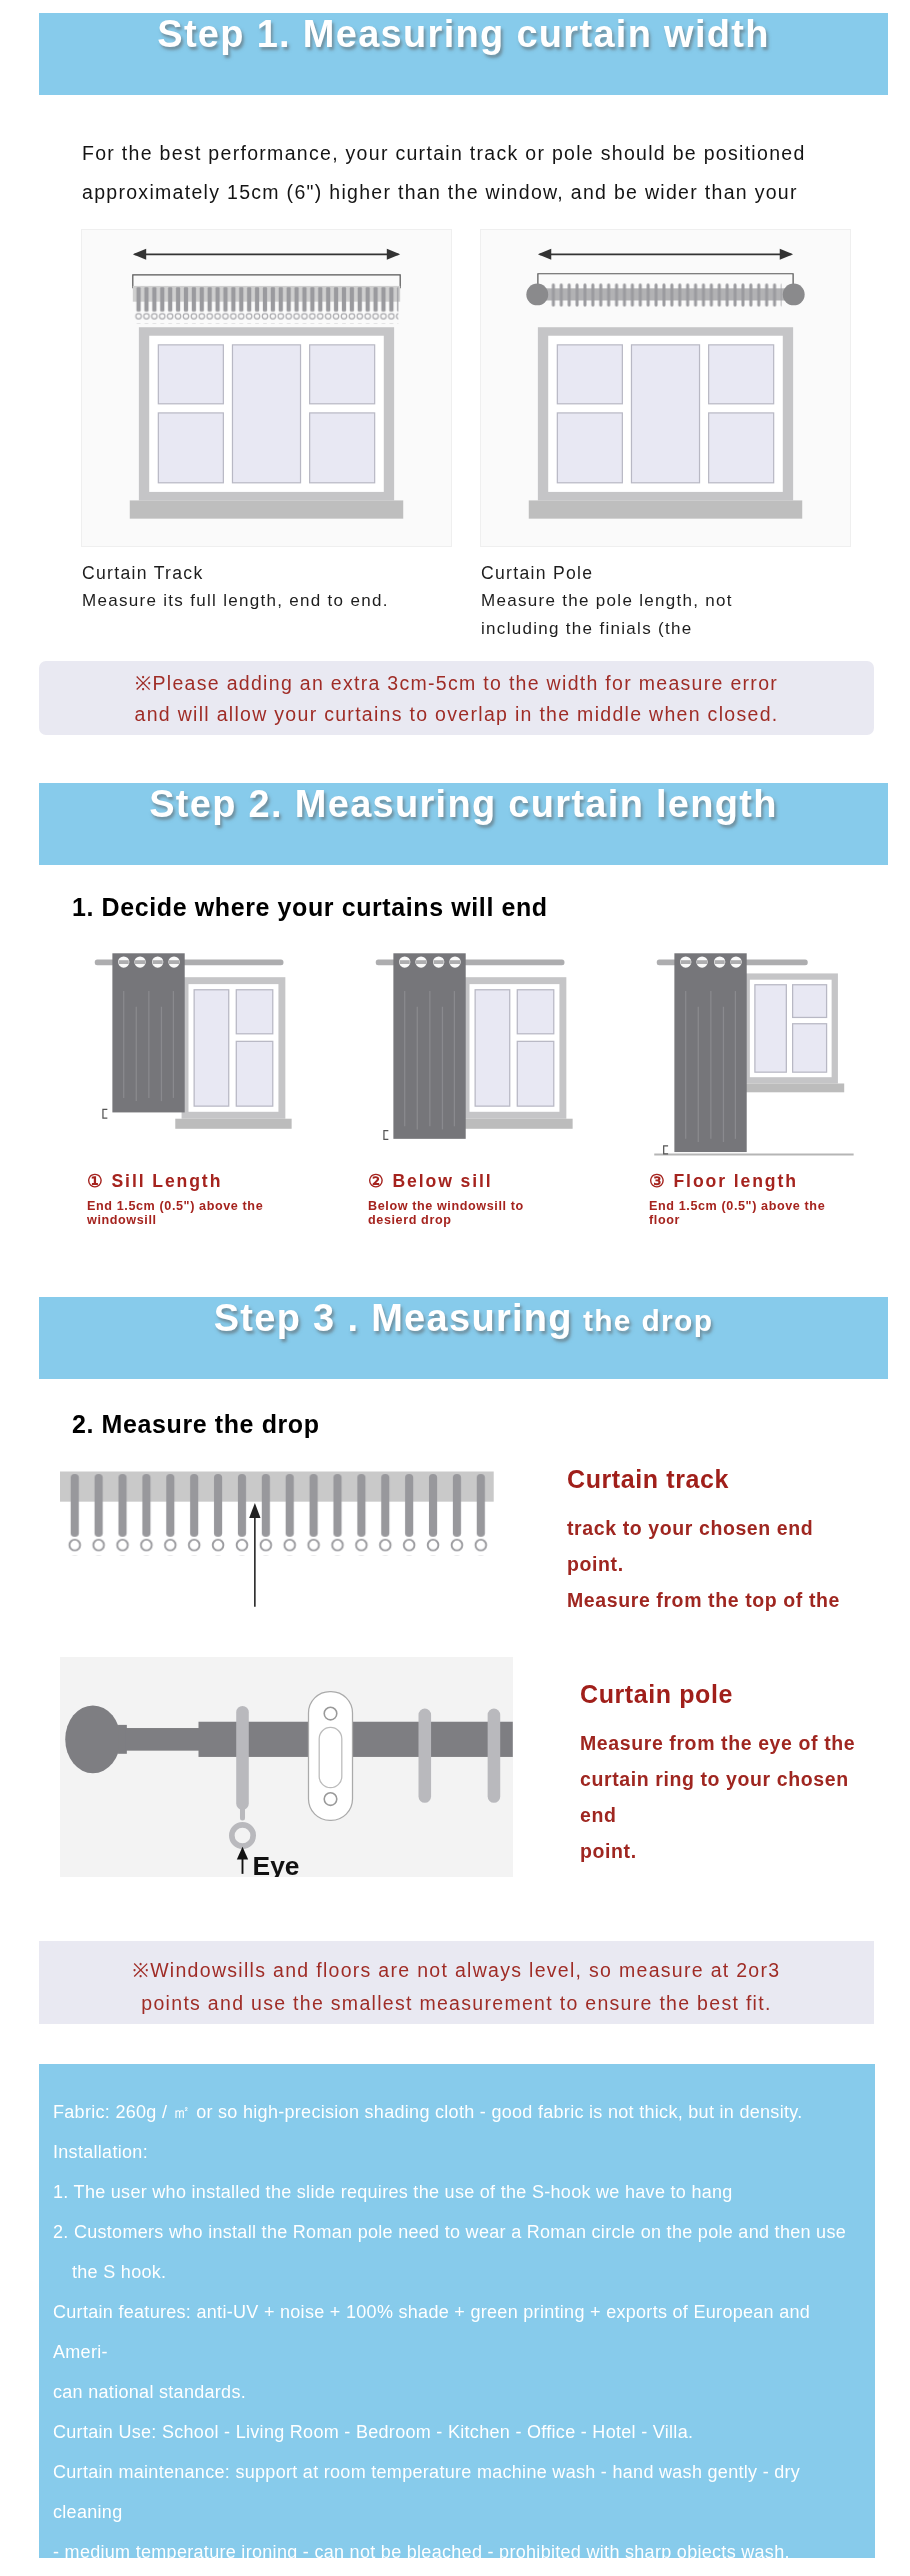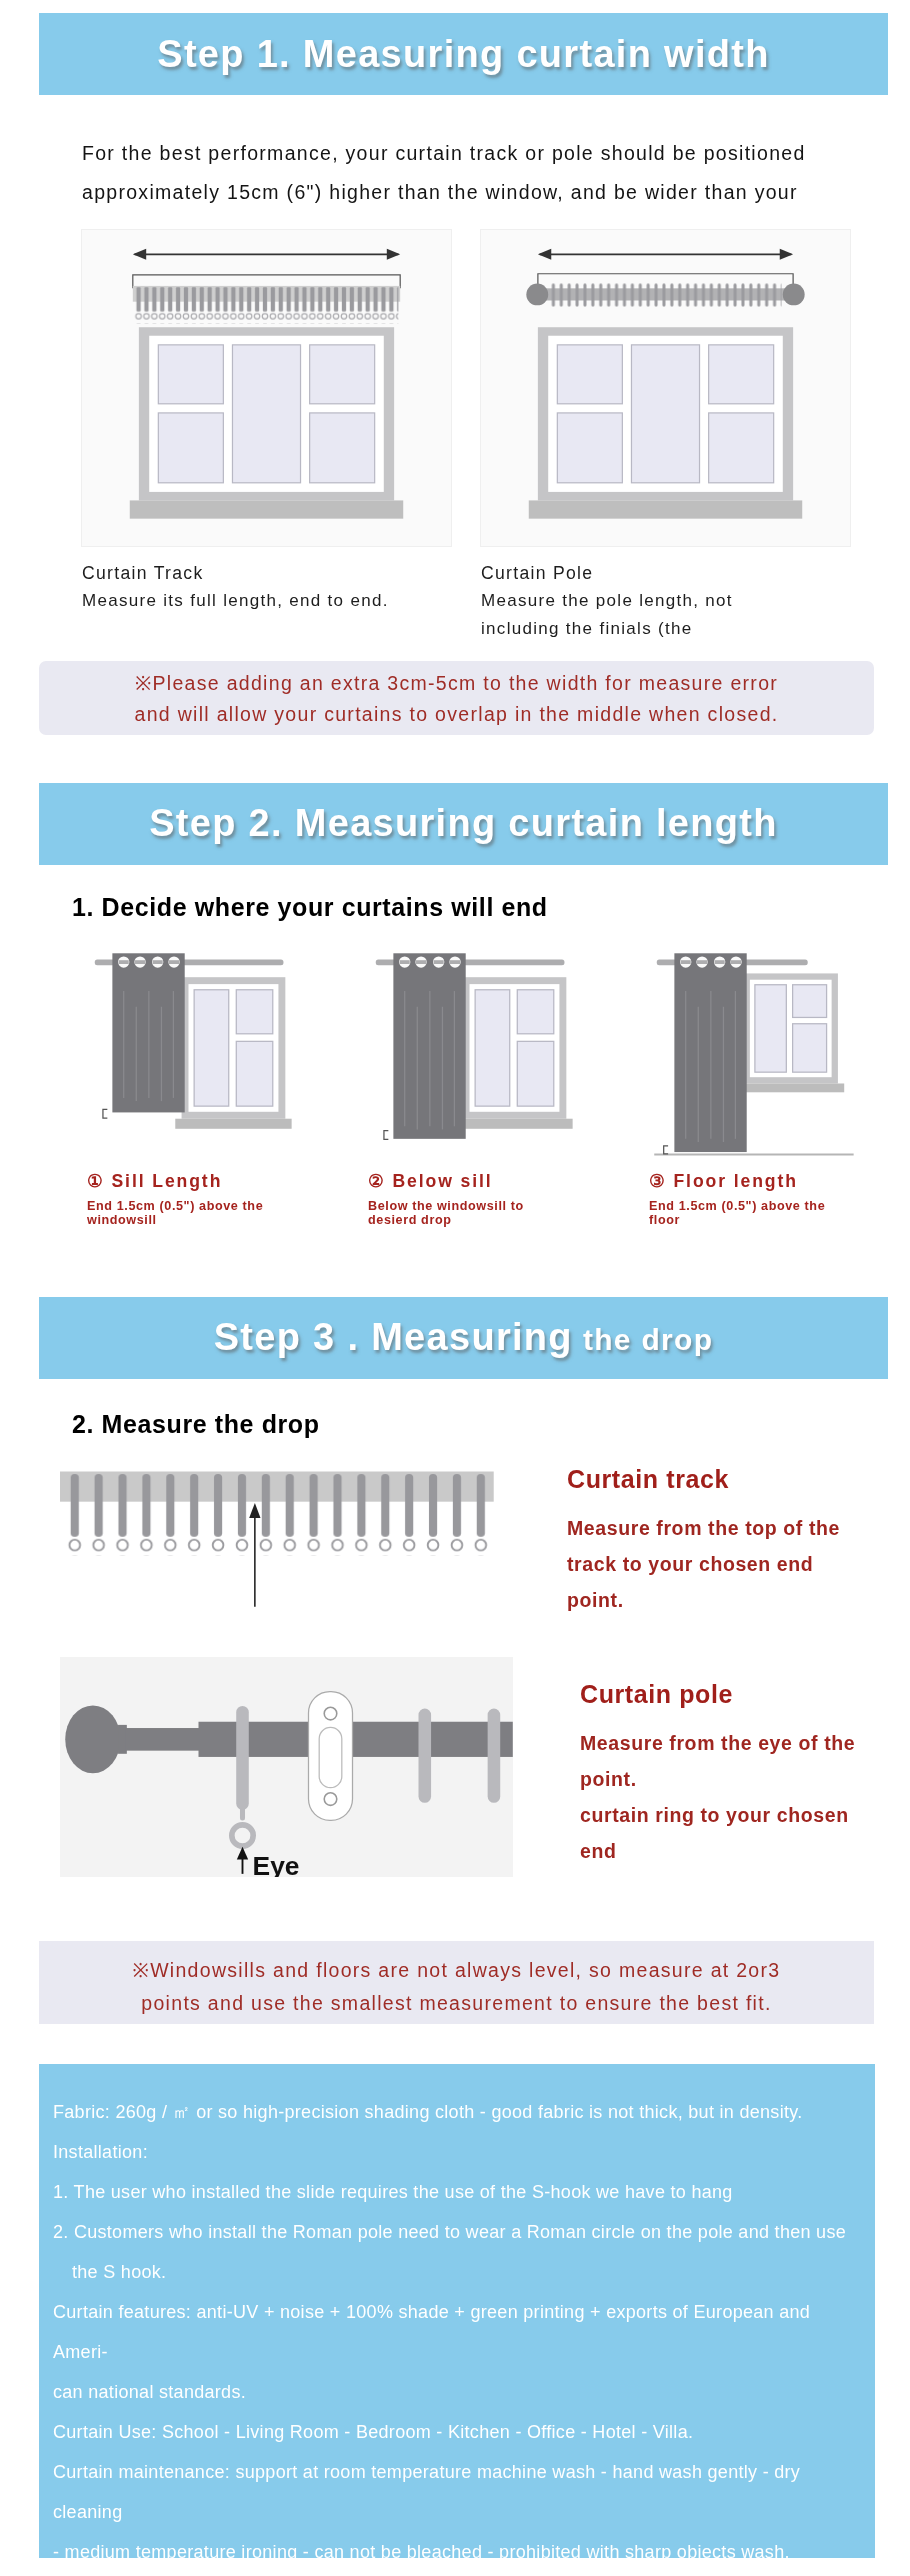--- a/index.html
+++ b/index.html
@@ -13,7 +13,7 @@
   
   .banner {
     margin: 0 22px 0 39px; height: 82px; background: #87CBEB;
-    display: flex; align-items: center; justify-content: center;
+    display: flex; align-items: flex-start; justify-content: center;
   }
   .banner-text {
     color: #fff; font-weight: bold; font-size: 38px; letter-spacing: 1.3px;

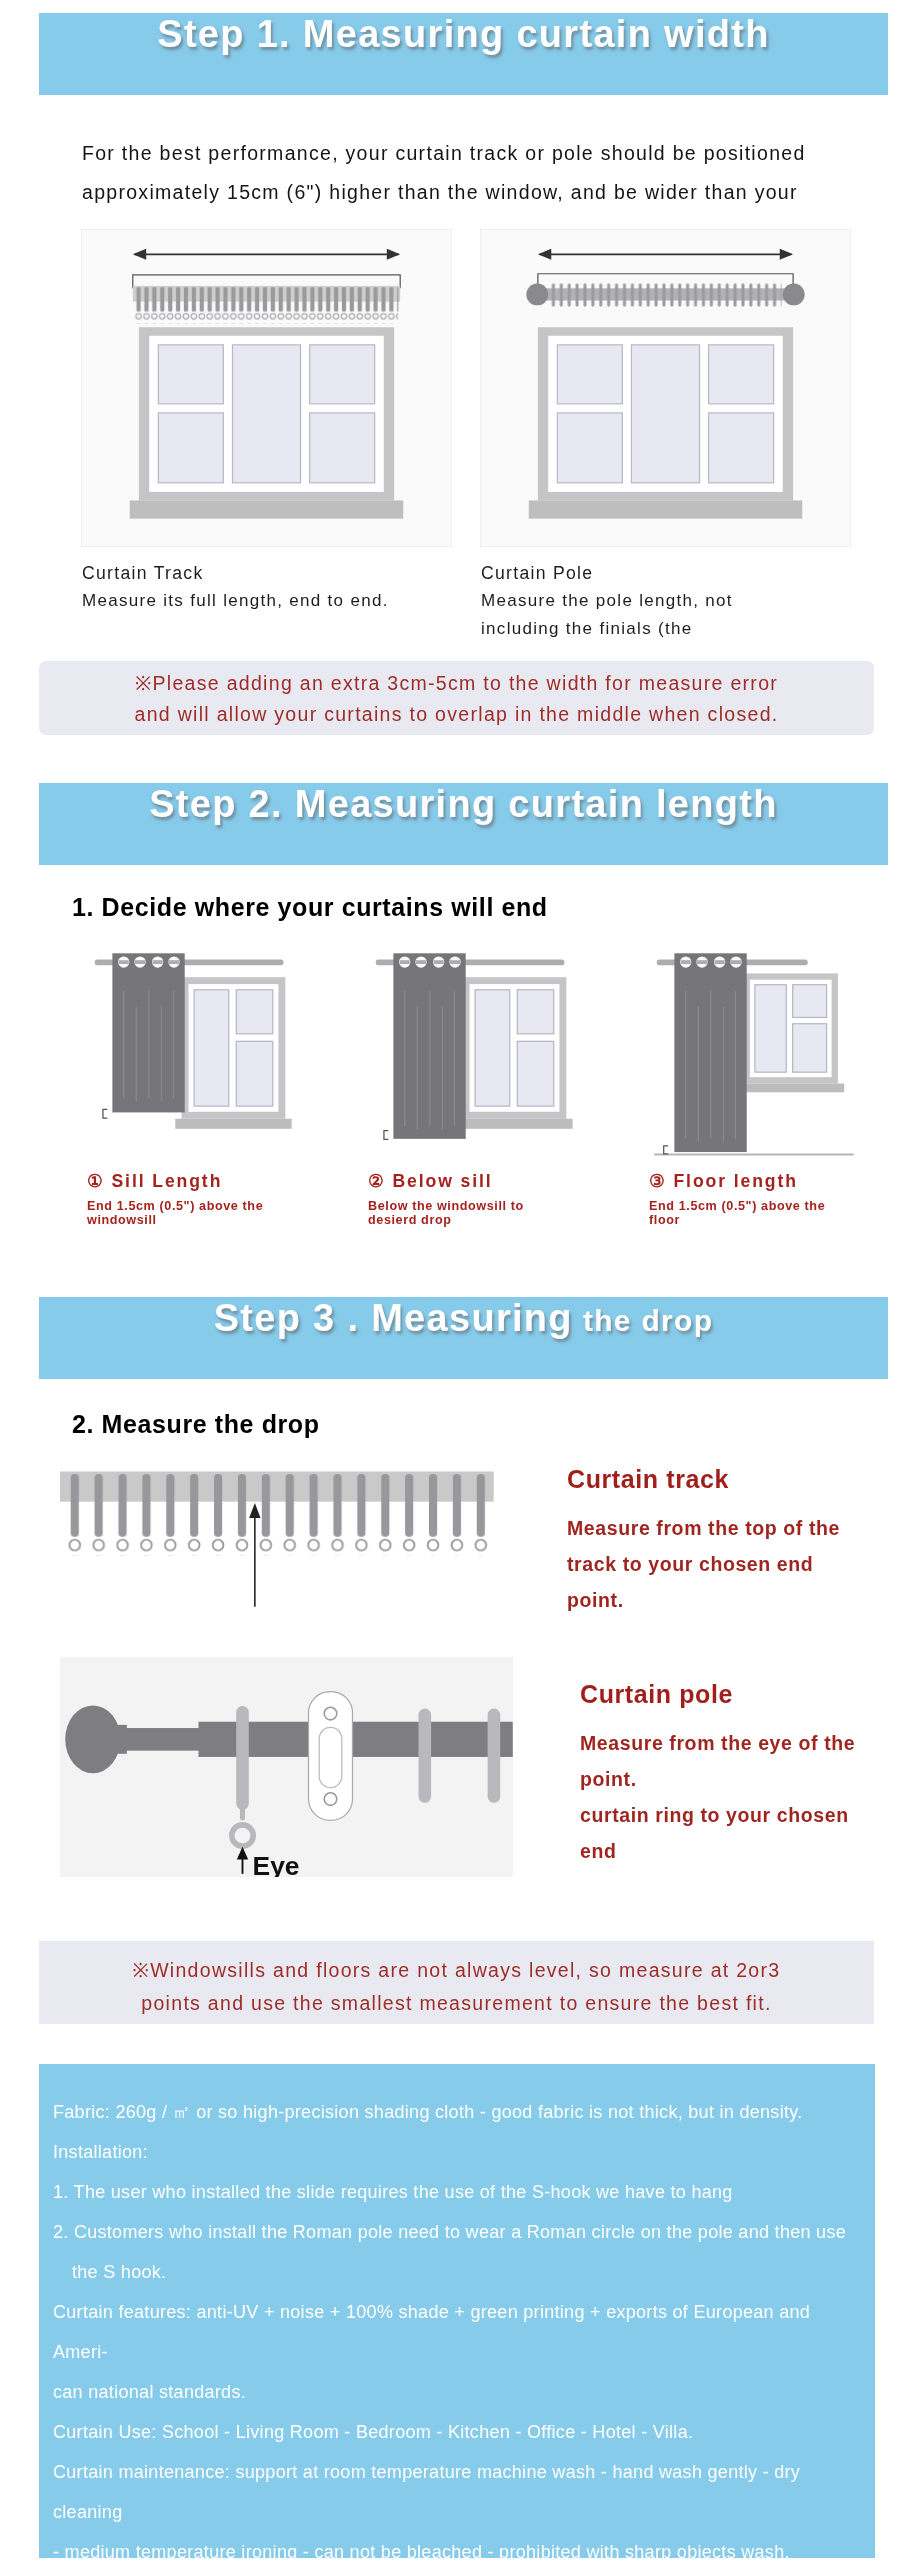--- a/index.html
+++ b/index.html
@@ -318,8 +318,8 @@
     <div class="drop-text">
       <div class="drop-title">Curtain track</div>
       <div class="drop-body">
+        <div>track to your chosen end point.</div>
         <div>Measure from the top of the</div>
-        <div>track to your chosen end point.</div>
       </div>
     </div>
   </div>

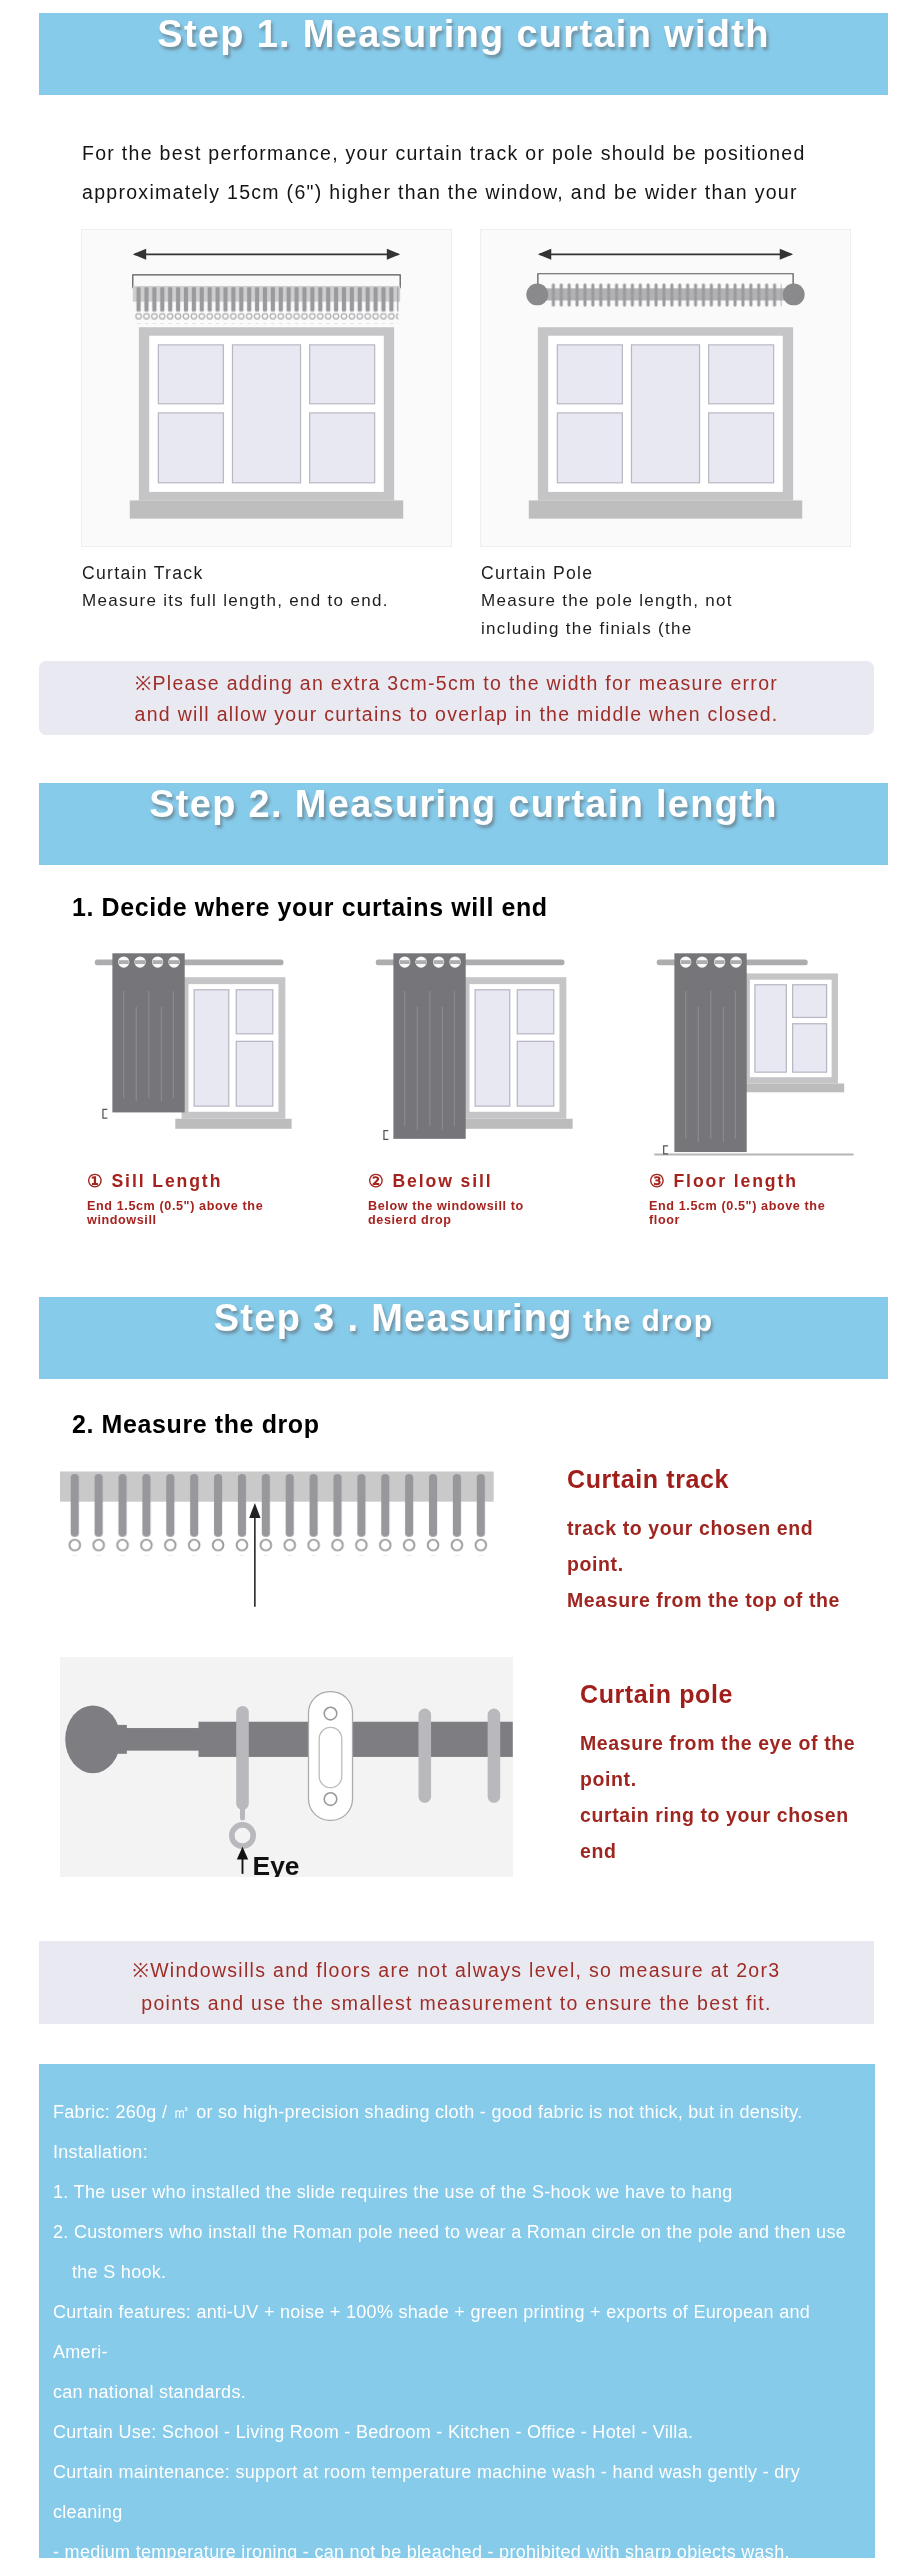--- a/index.html
+++ b/index.html
@@ -357,8 +357,8 @@
       <div class="drop-title pole-title-offset">Curtain pole</div>
       <div class="drop-body">
         <div>Measure from the eye of the</div>
+        <div>curtain ring to your chosen end</div>
         <div>point.</div>
-        <div>curtain ring to your chosen end</div>
       </div>
     </div>
   </div>

